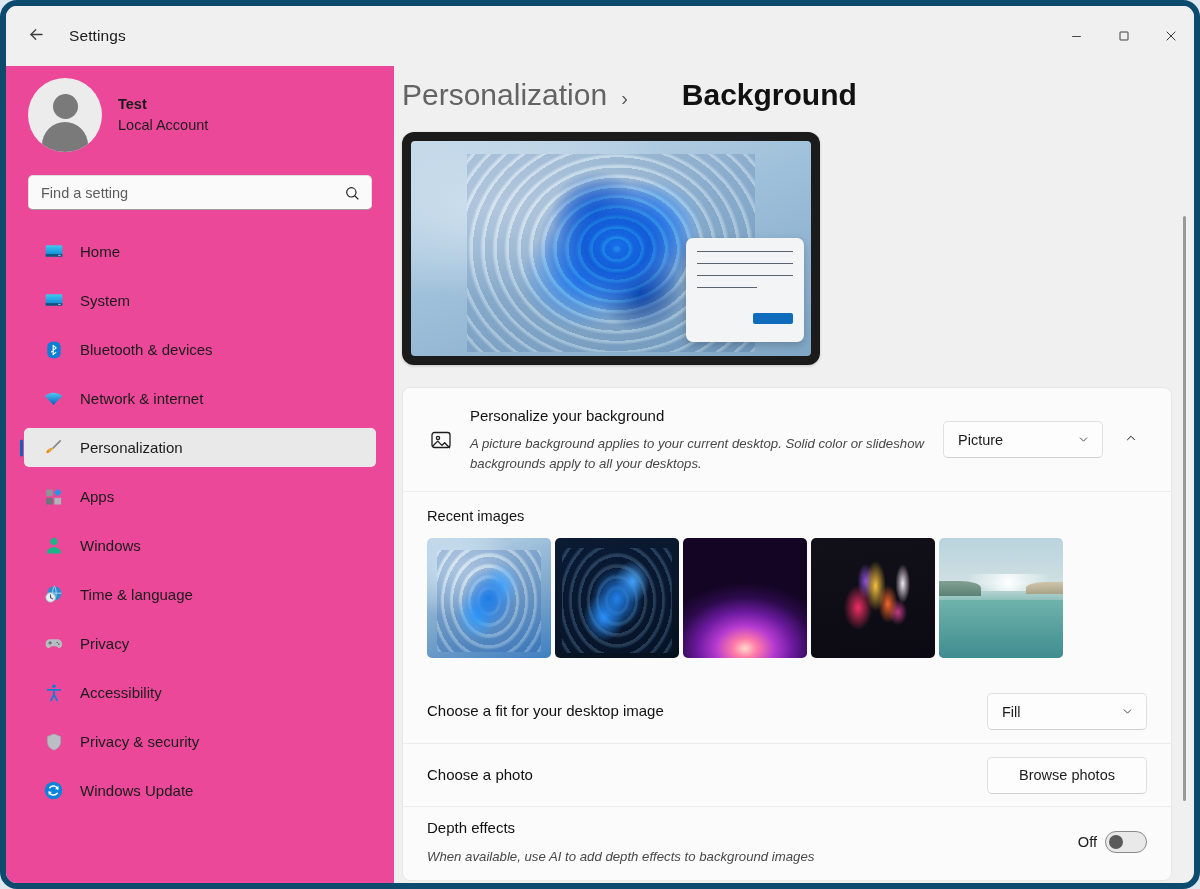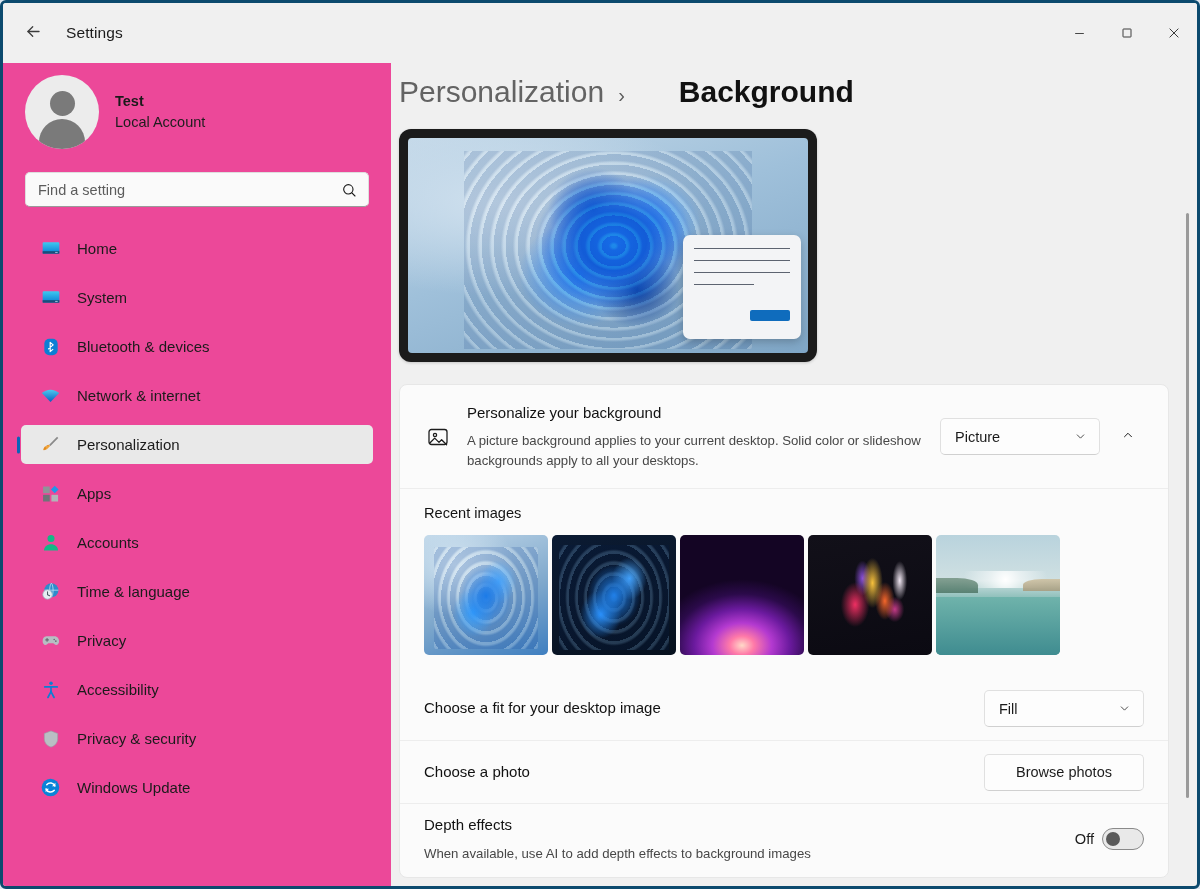--- a/index.html
+++ b/index.html
@@ -12,8 +12,8 @@
   #app {
     position: absolute; inset: 0;
     background: #f0f0f0;
-    border-radius: 6px;
-    border: 3px solid #0c4a6e;
+    border-radius: 17px;
+    border: 6px solid #0c4a6e;
     overflow: hidden;
   }
 

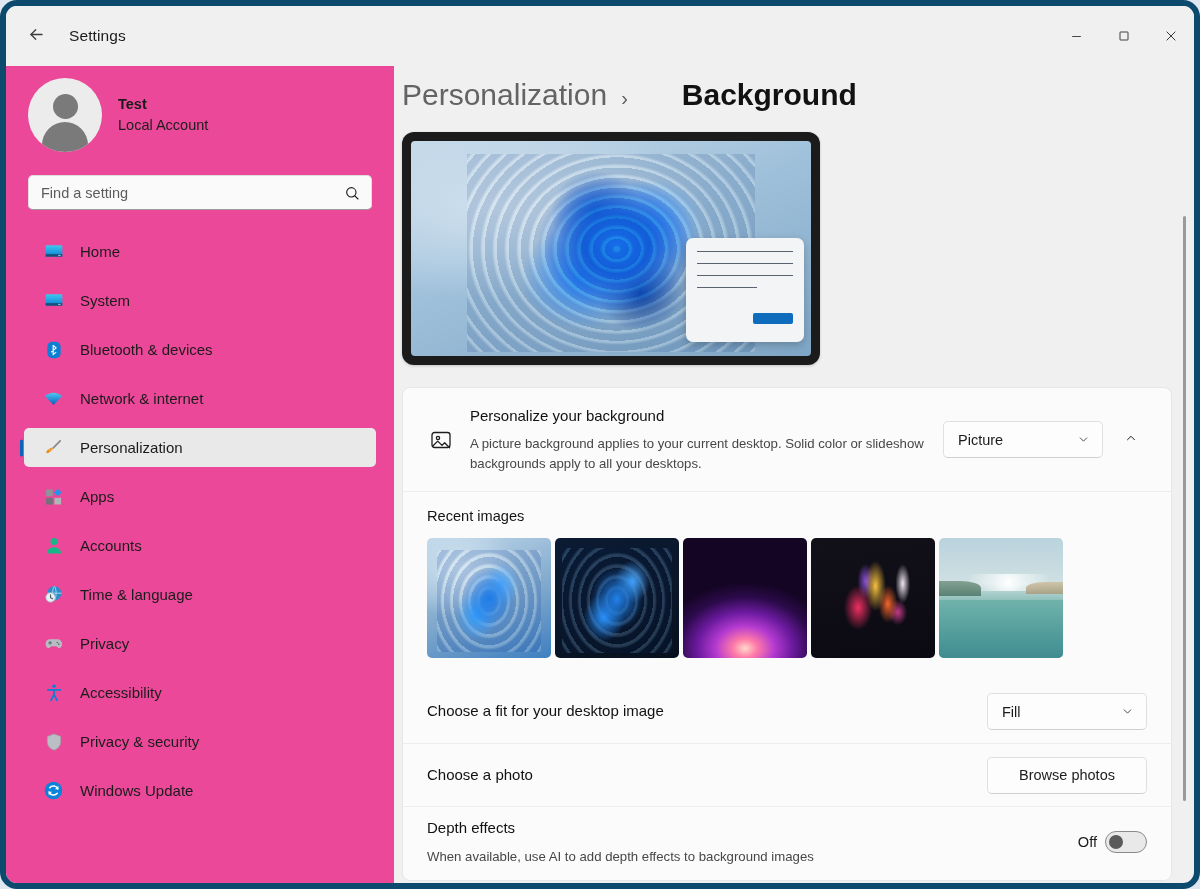--- a/index.html
+++ b/index.html
@@ -166,7 +166,7 @@
   }
   .row-text { flex: 1; padding-right: 16px; }
   .row-title { font-size: 15px; color: #111; line-height: 1.5; }
-  .row-desc  { font-size: 13.2px; color: #474747; line-height: 1.52; margin-top: 7px; }
+  .row-desc  { font-size: 13.2px; color: #474747; line-height: 1.52; margin-top: 7px; font-style: italic; }
 
   .combo {
     width: 160px; height: 37px; background: #fdfdfd;

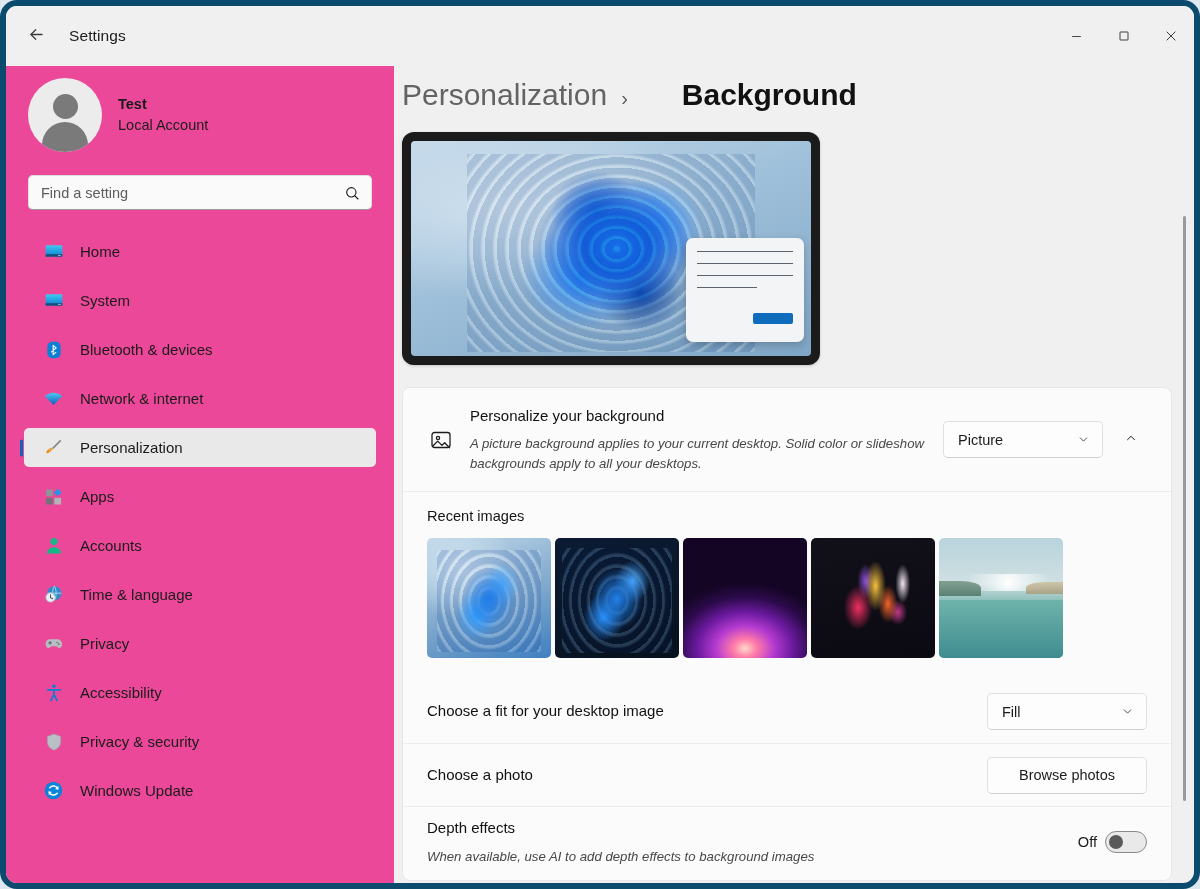--- a/index.html
+++ b/index.html
@@ -367,7 +367,7 @@
                 <path d="M3.6 21c0-4.4 3.8-7.4 8.4-7.4s8.4 3 8.4 7.4z" fill="#14b886"></path>
               </svg>
           </span>
-          <span class="label">Accounts</span>
+          <span class="label">Windows</span>
         </div>
 
         <div class="navitem">

